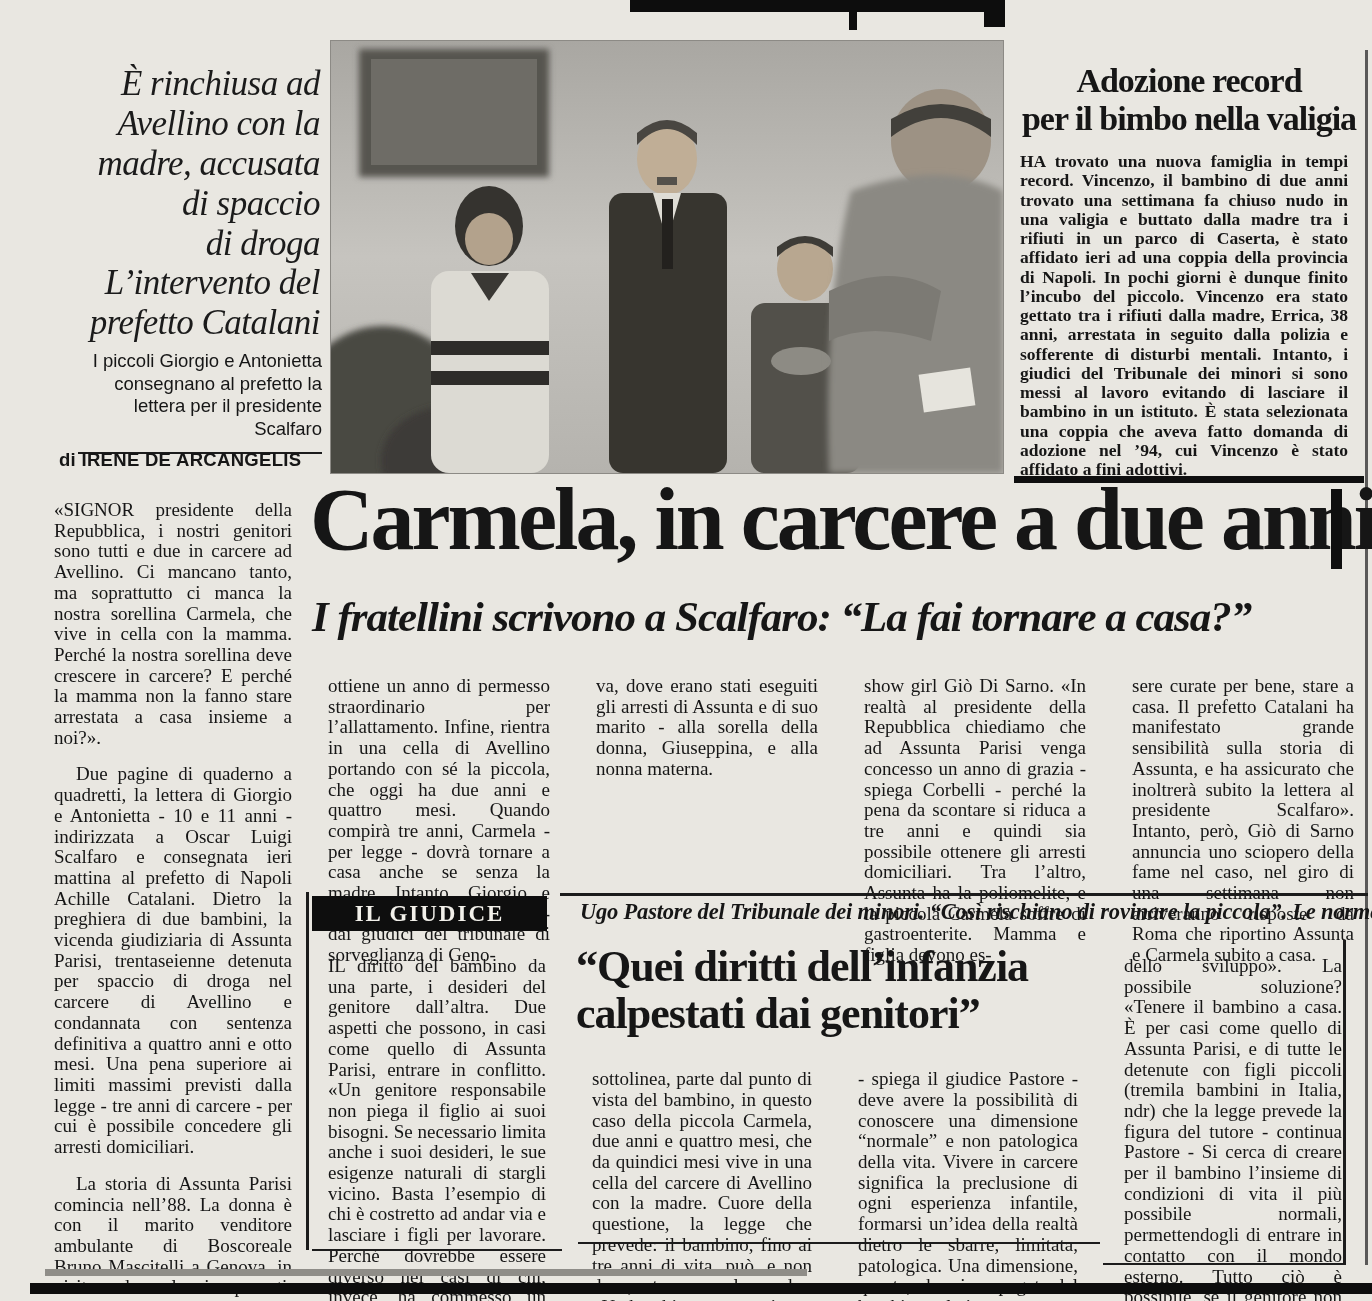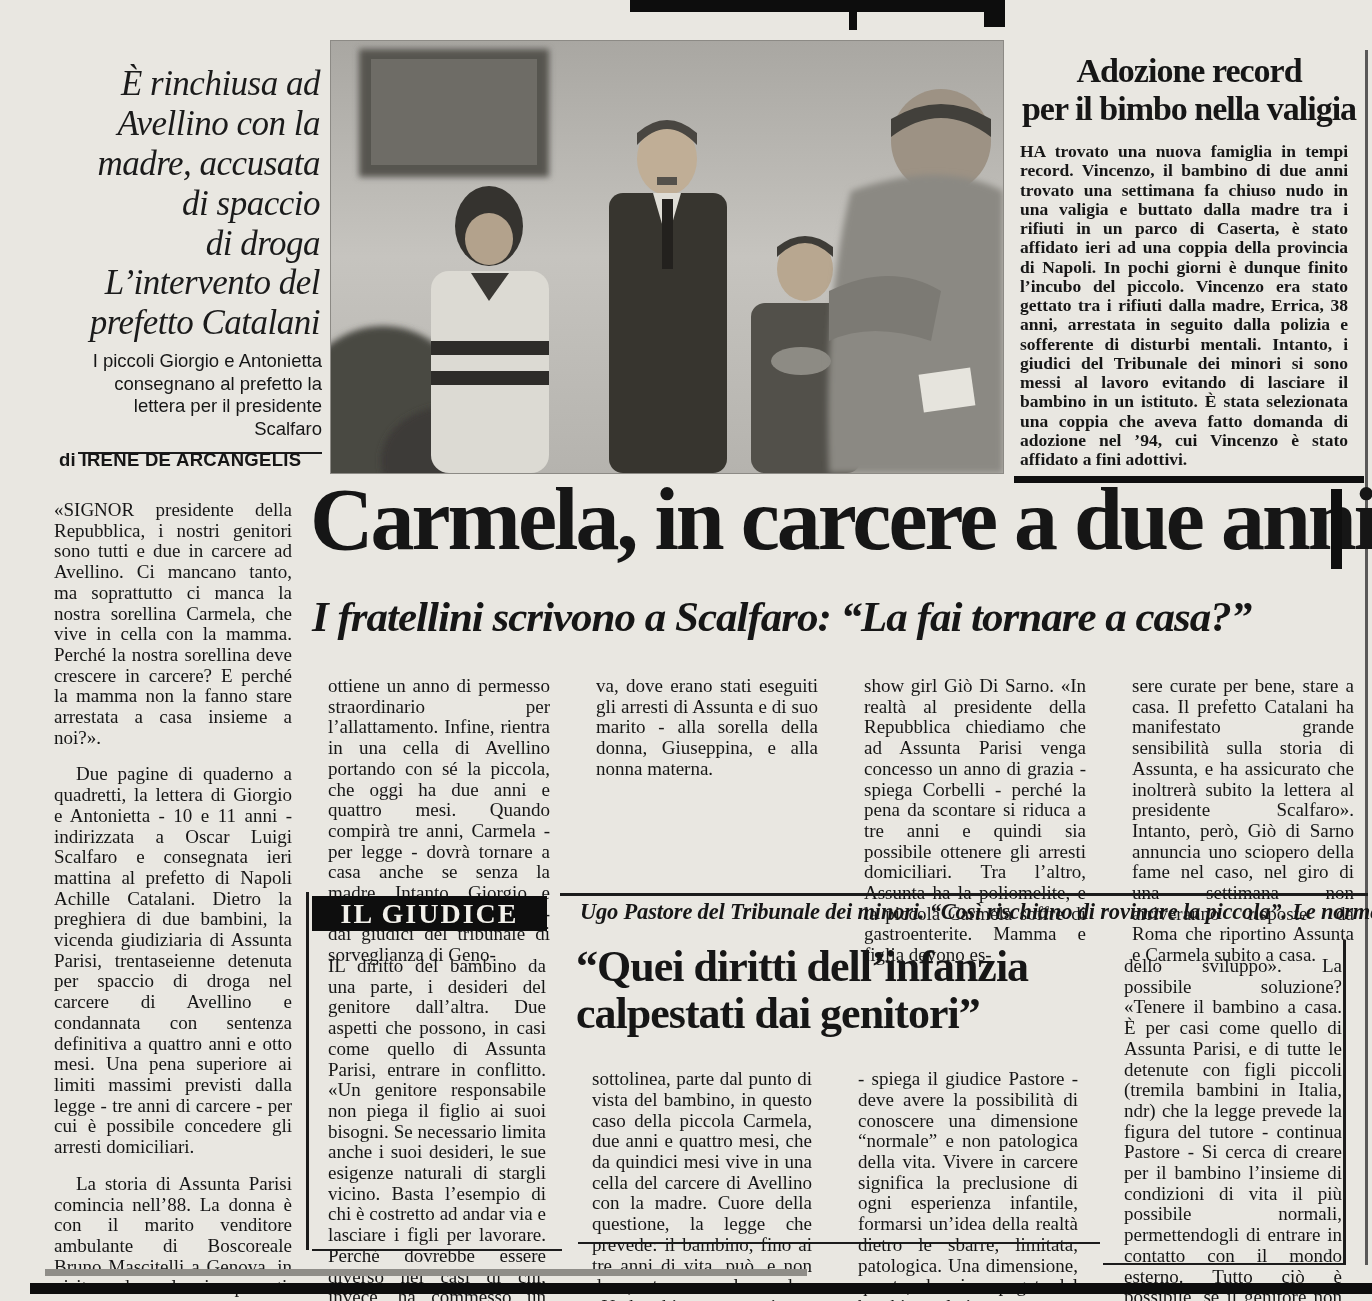--- a/index.html
+++ b/index.html
@@ -39,7 +39,7 @@
 
   
   #sidebar{left:1014px;top:52px;width:350px;height:424px;border-bottom:7px solid #0f0f0f;}
-  #sidebar-title{text-align:center;font-weight:bold;font-size:34px;
+  #sidebar-title{margin-top:10px;text-align:center;font-weight:bold;font-size:34px;
     line-height:1.12;letter-spacing:-1px;}
   #sidebar-body{margin-top:14px;padding:0 16px 0 6px;font-weight:bold;font-size:17.5px;line-height:1.1;}
 

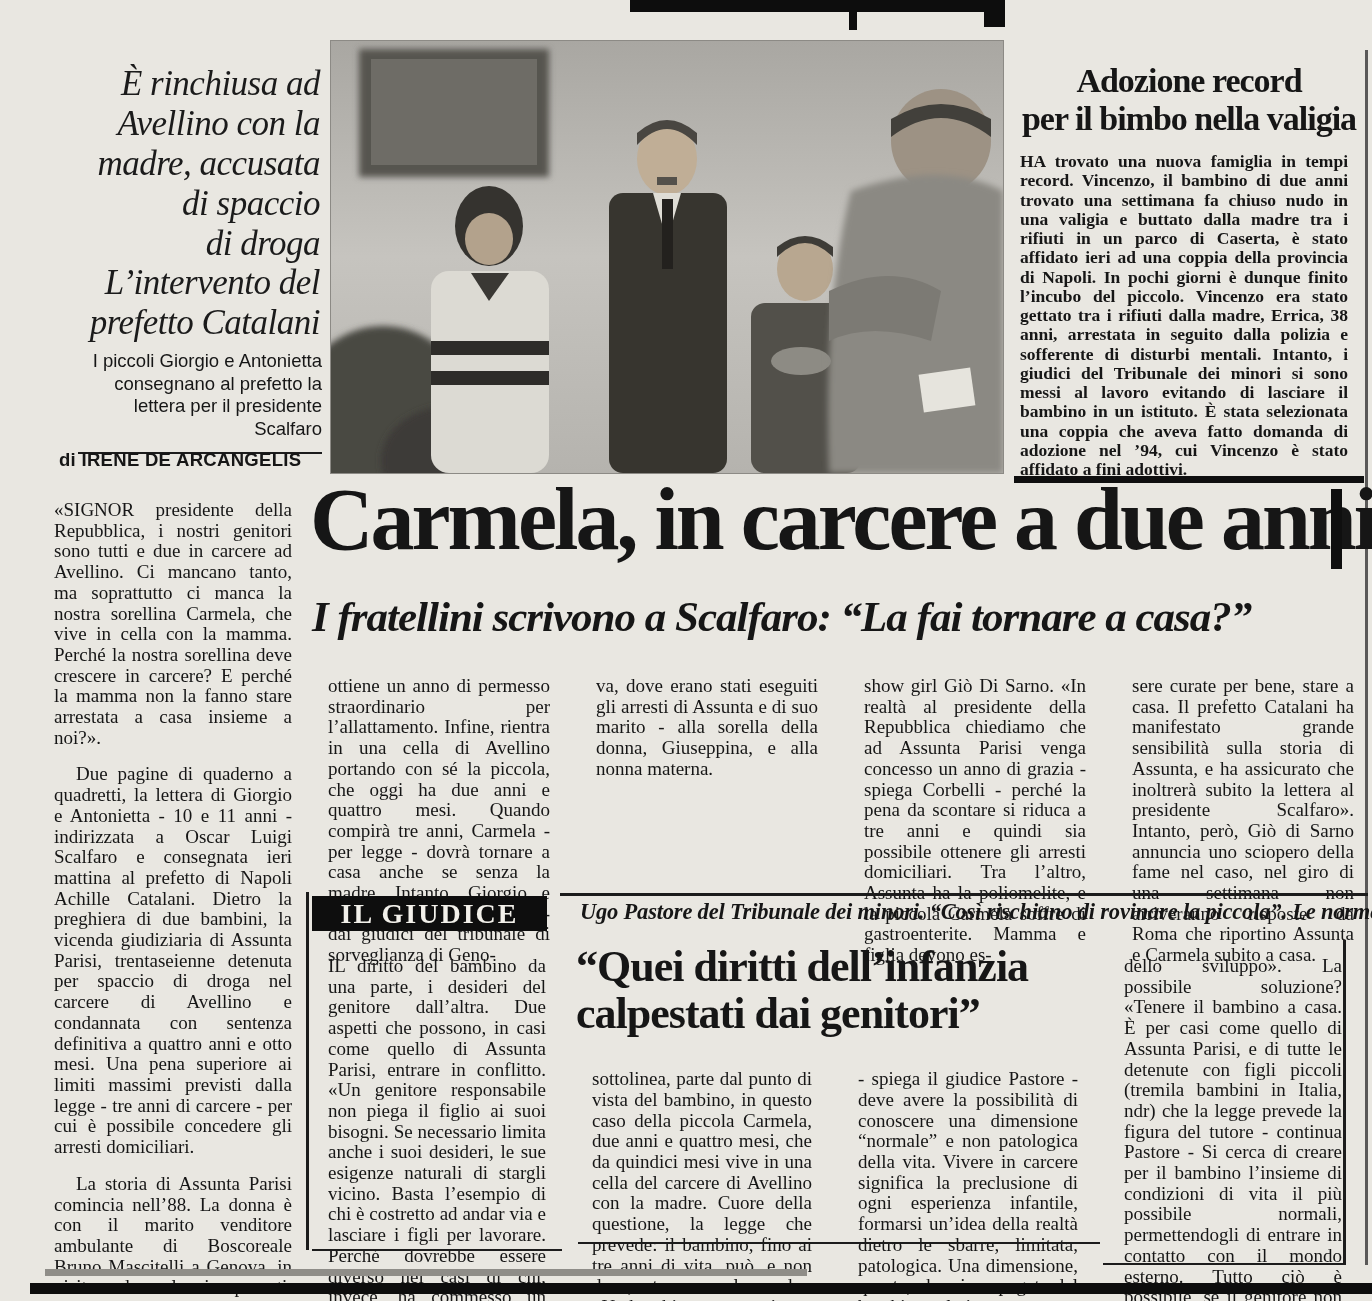--- a/index.html
+++ b/index.html
@@ -56,7 +56,7 @@
   
   #judge-toprule{left:560px;top:893px;width:808px;height:3px;}
   #judge-label{left:312px;top:896px;width:235px;height:35px;background:#0e0e0e;color:#f2f0ea;
-    text-align:center;font-weight:bold;font-size:28px;letter-spacing:2px;line-height:35px;}
+    text-align:center;font-weight:bold;font-size:23px;letter-spacing:2px;line-height:35px;}
   #judge-kicker{left:580px;top:899px;width:790px;font-weight:bold;font-style:italic;
     font-size:22.5px;white-space:nowrap;letter-spacing:-.2px;}
   #judge-cols{left:312px;top:940px;width:1058px;display:flex;gap:14px;

